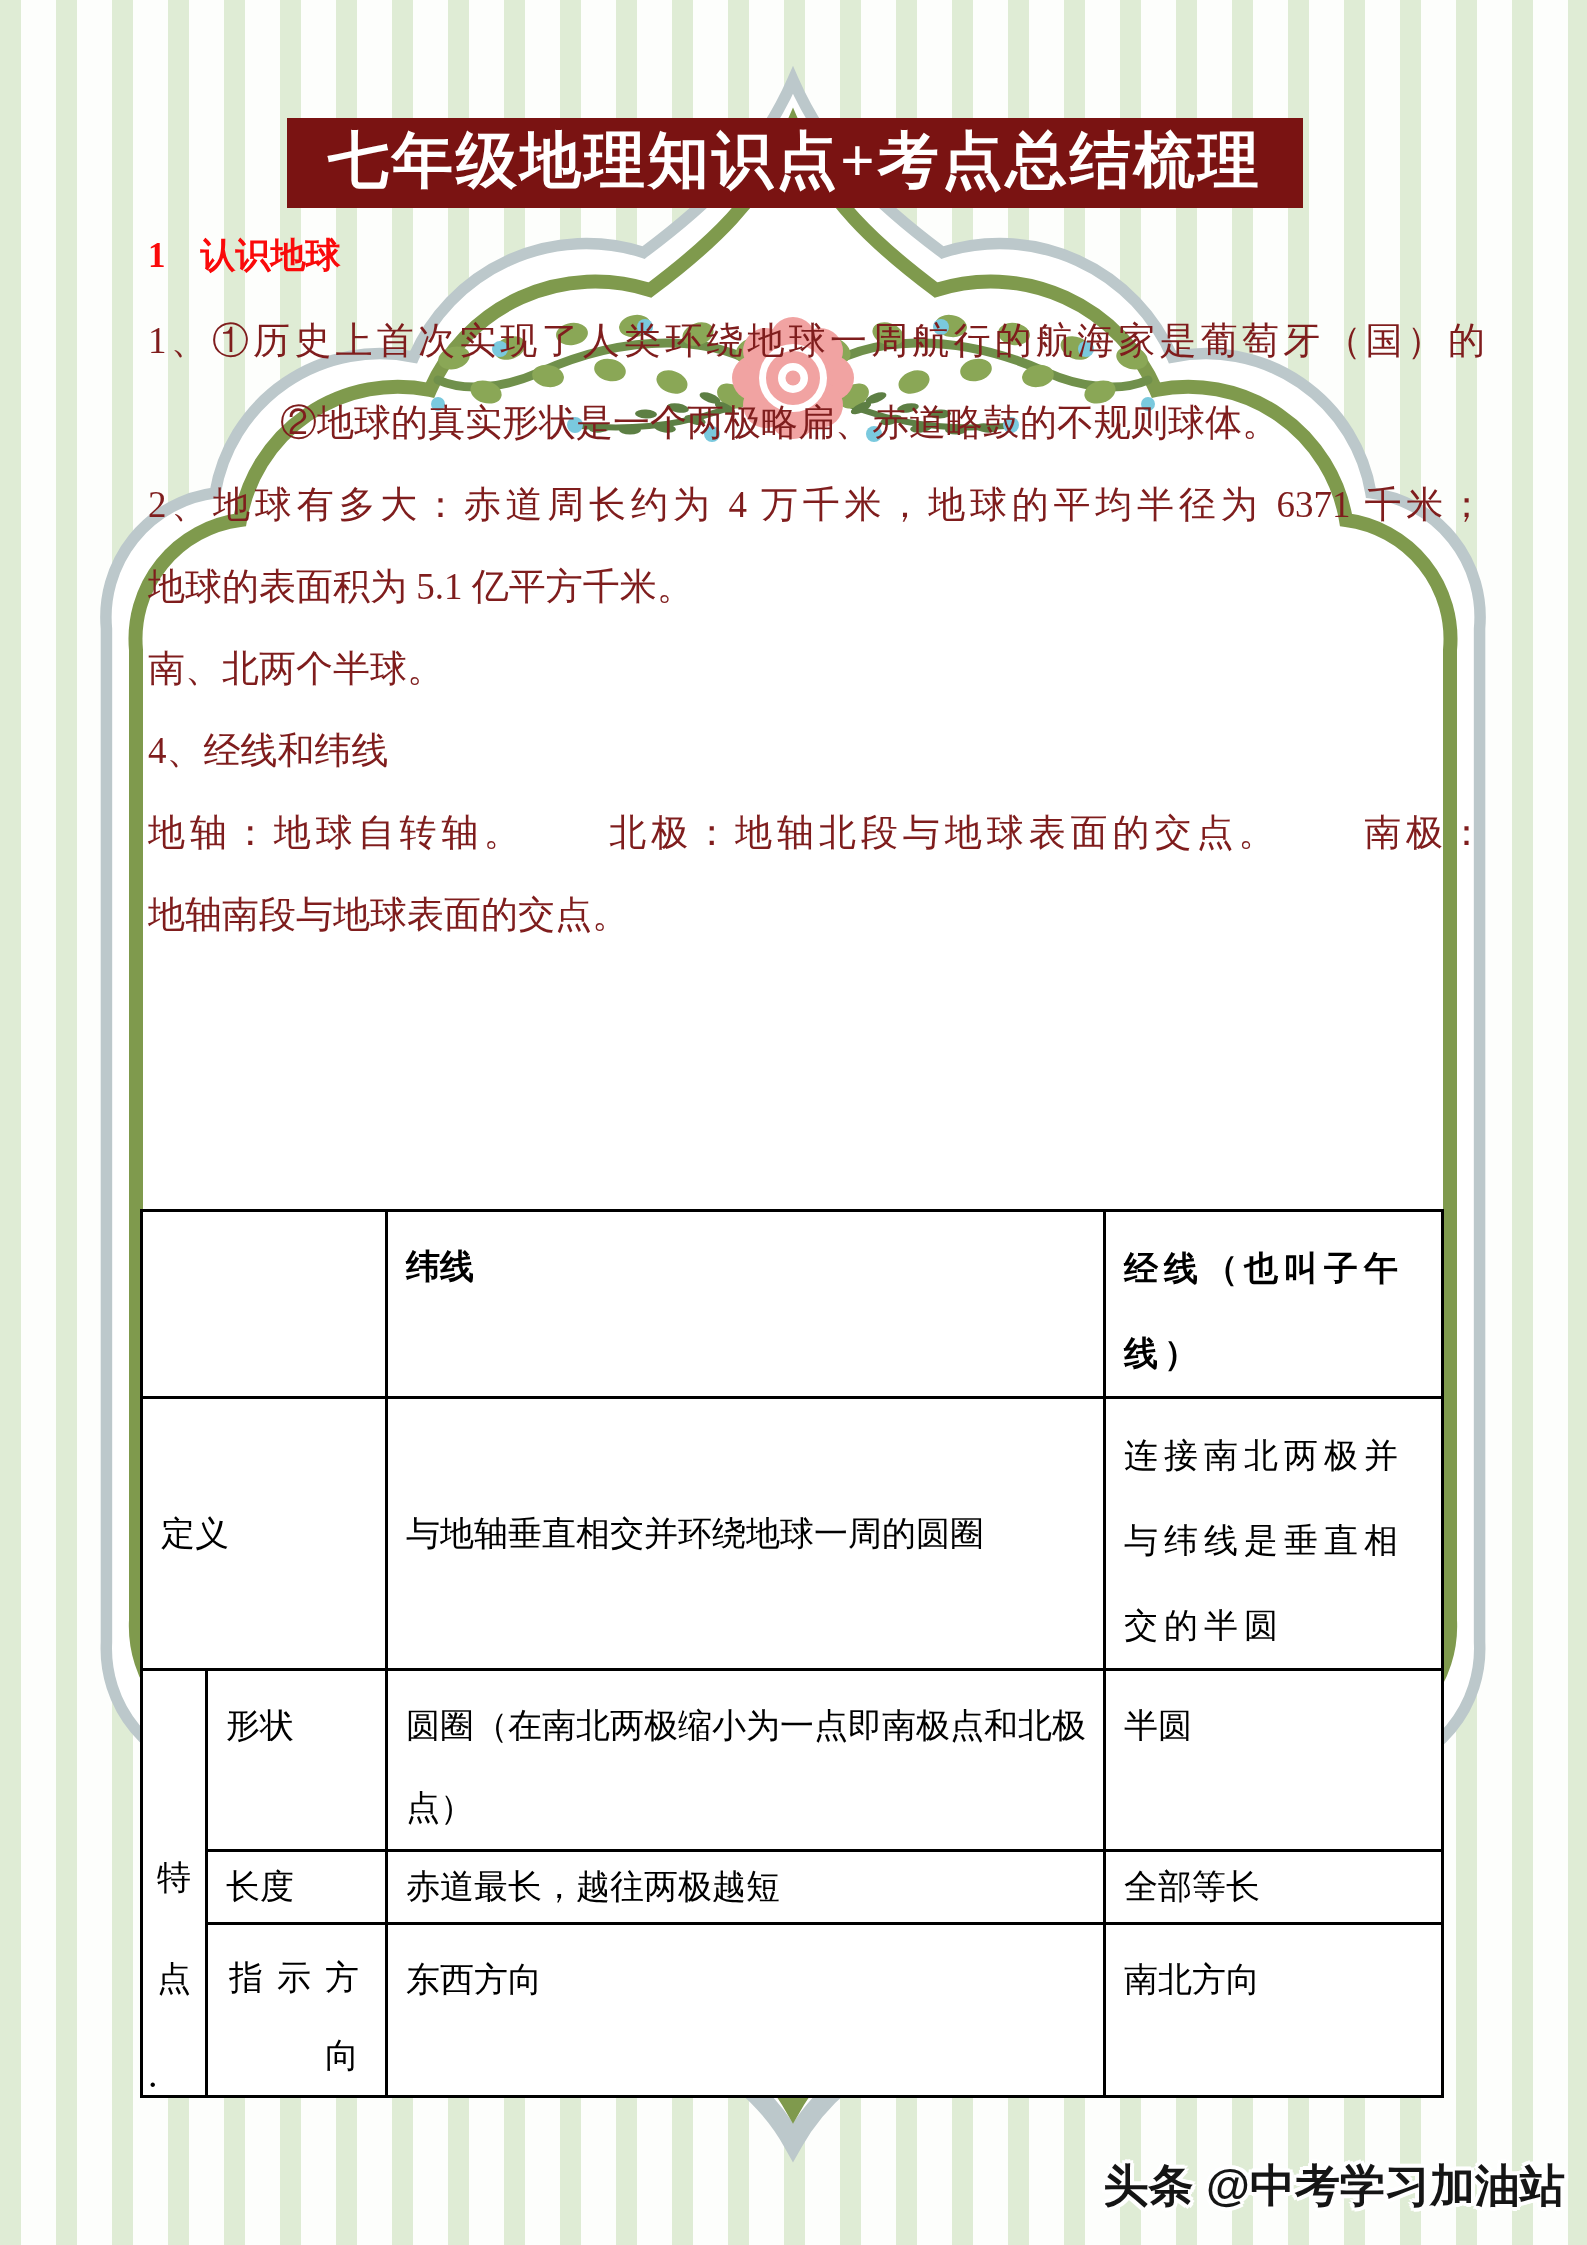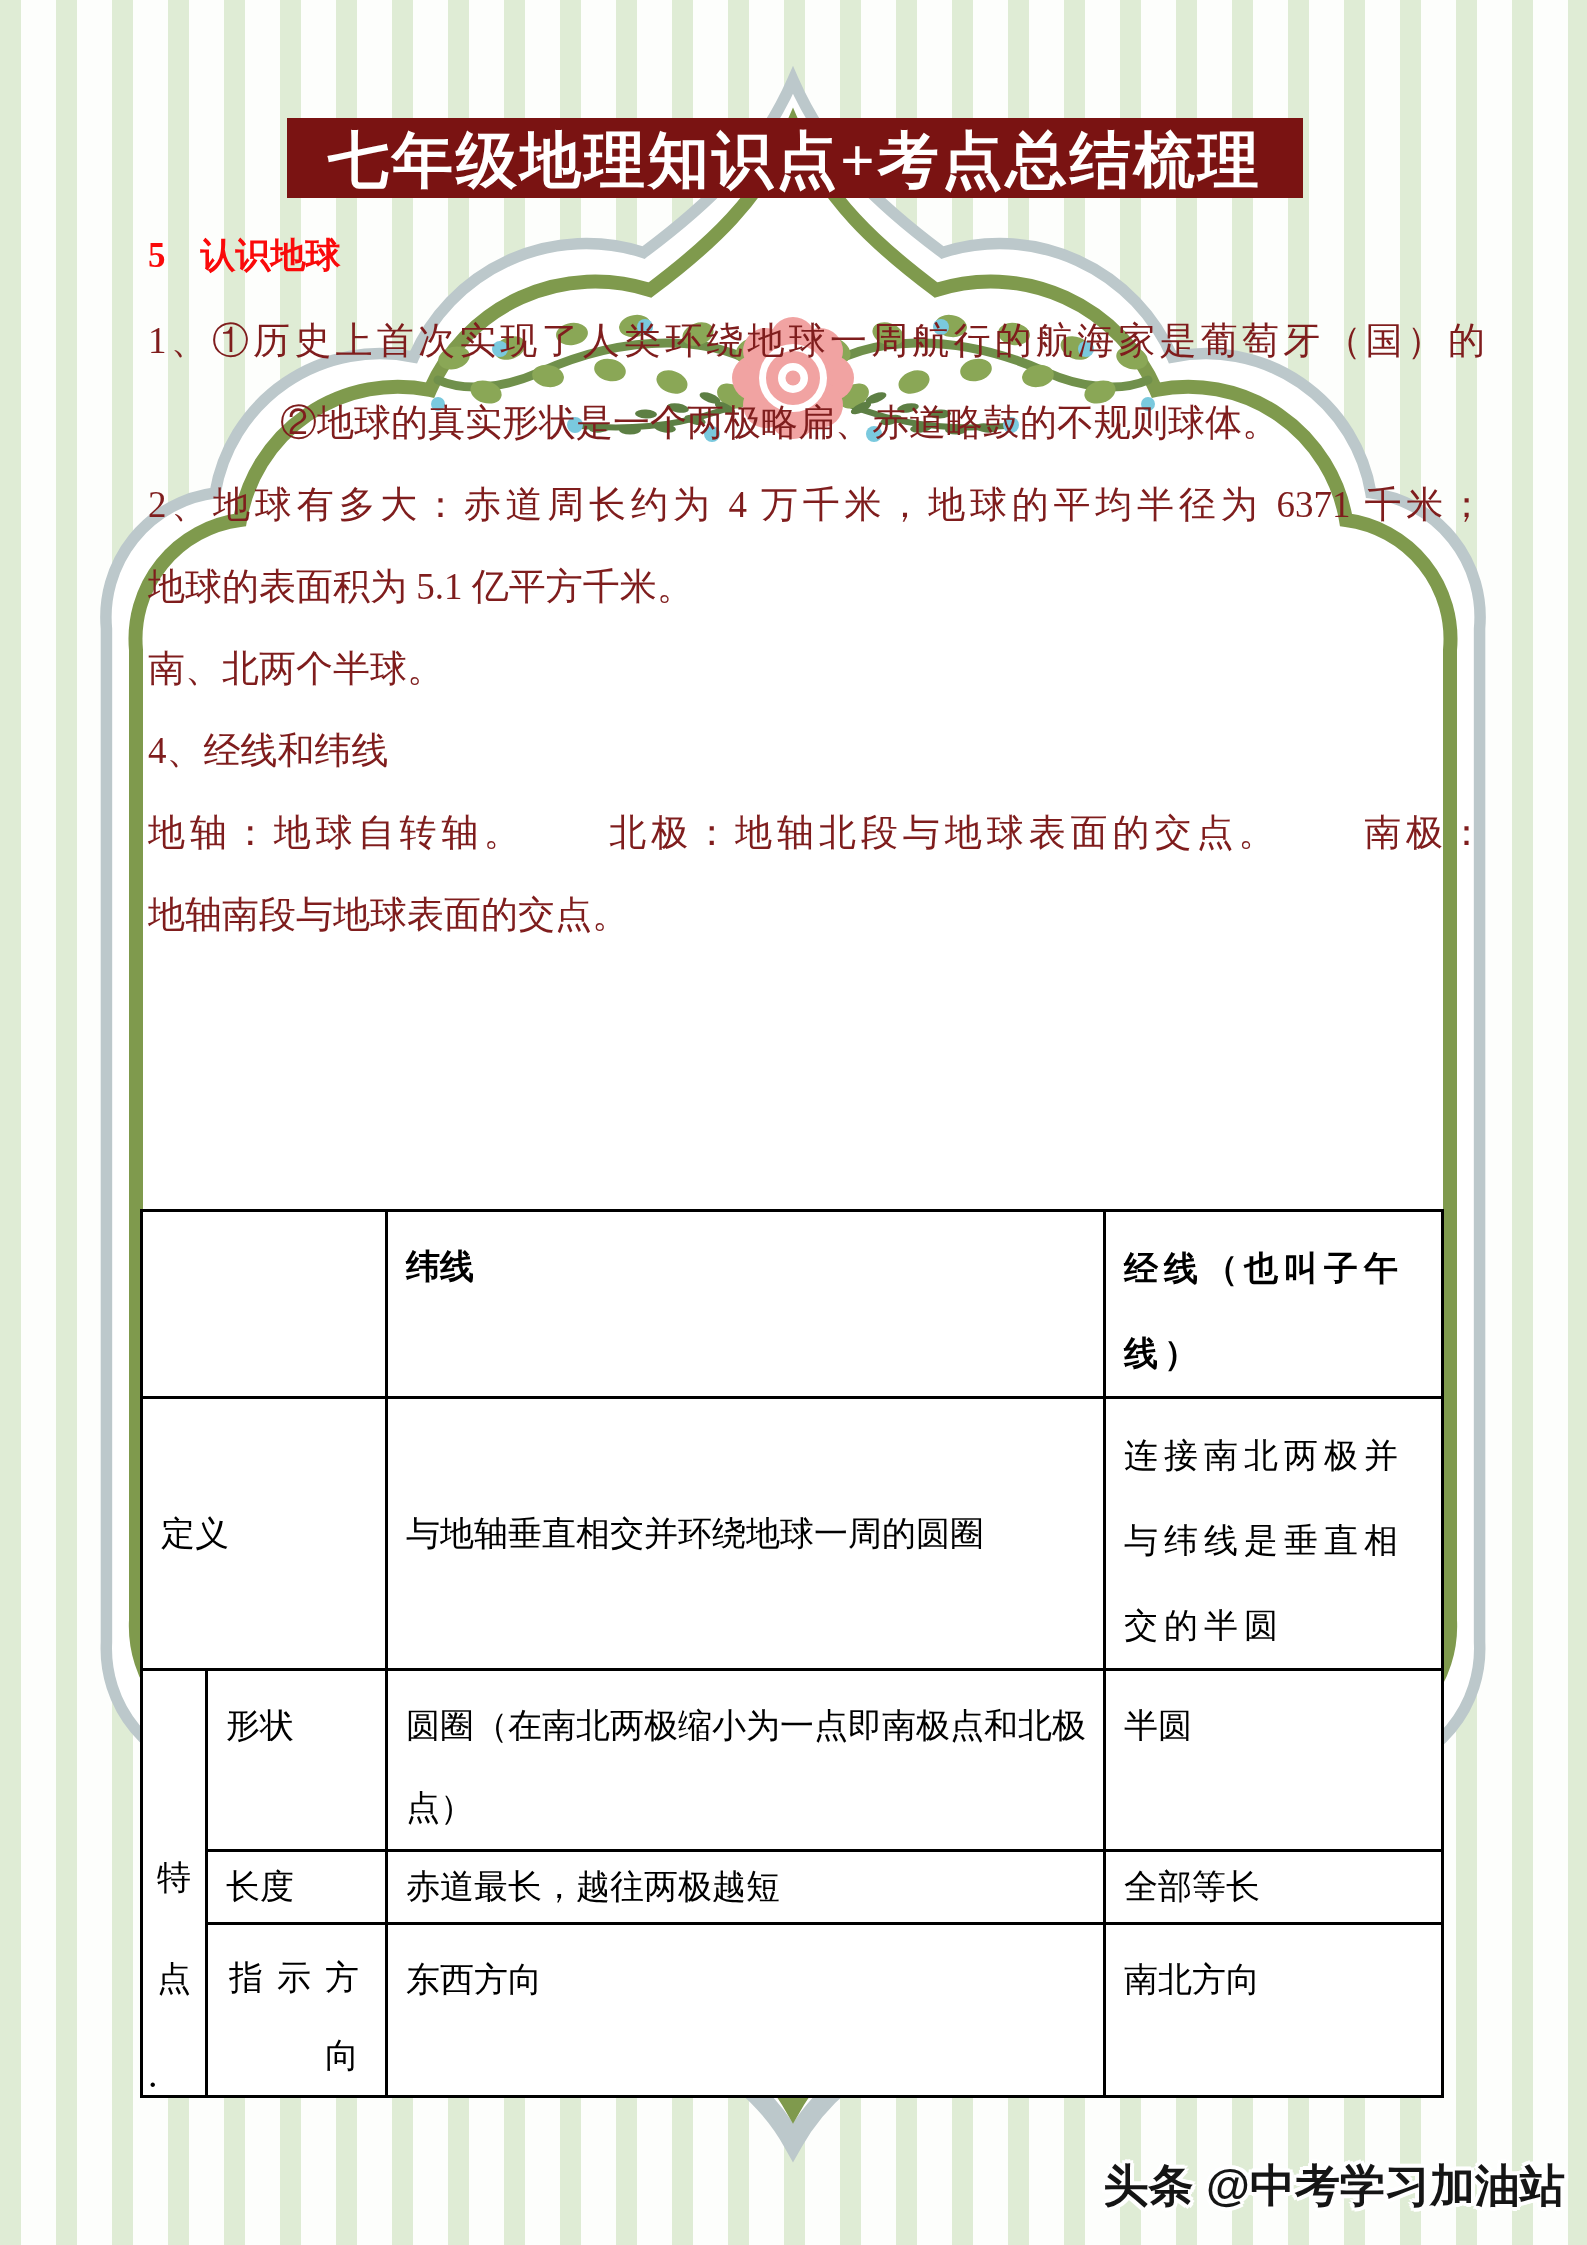--- a/index.html
+++ b/index.html
@@ -20,7 +20,7 @@
 
   
   .banner {
-    left:287px; top:118px; width:1016px; height:80px;
+    left:287px; top:118px; width:1016px; height:90px;
     background:#7a1312; color:#ffffff;
     font-size:61px; font-weight:bold; letter-spacing:3px;
     line-height:86px; text-align:center;

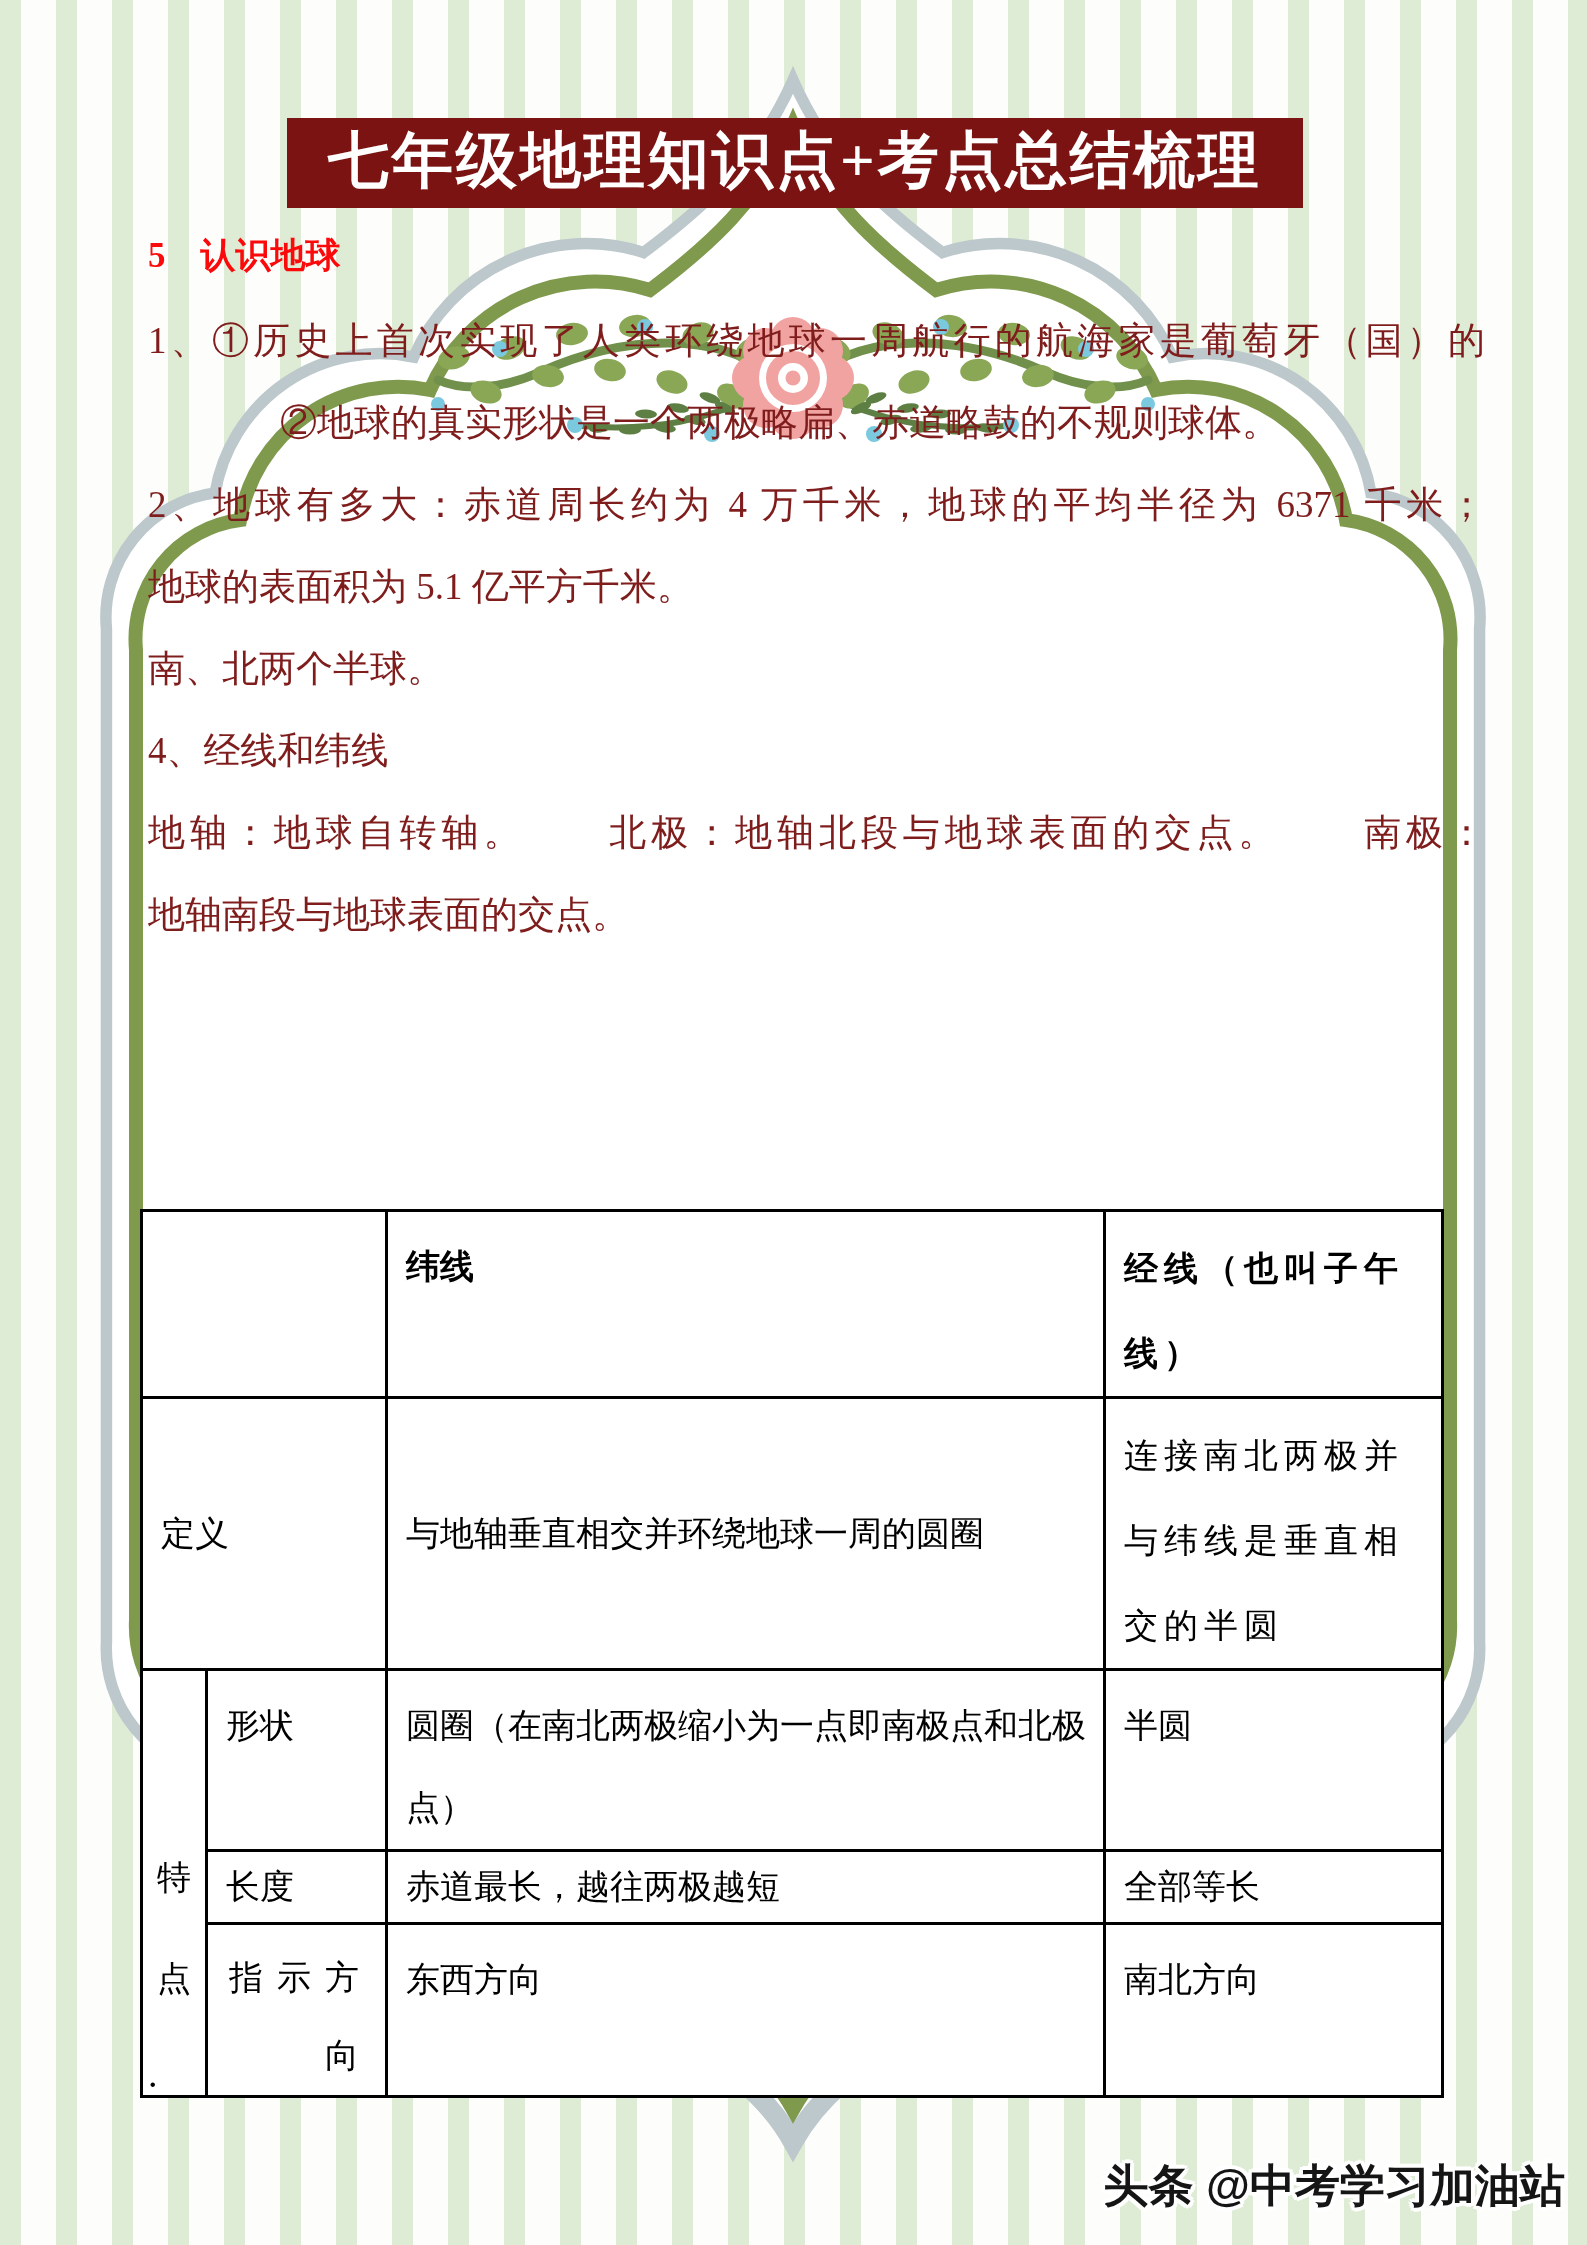--- a/index.html
+++ b/index.html
@@ -157,7 +157,7 @@
   <span>七年级地理知识点+考点总结梳理</span>
 </div>
 
-<div class="abs section-heading">5　认识地球</div>
+<div class="abs section-heading">1　认识地球</div>
 
 <div class="abs body-text">
   <div class="line jt">1、①历史上首次实现了人类环绕地球一周航行的航海家是葡萄牙（国）的</div>

